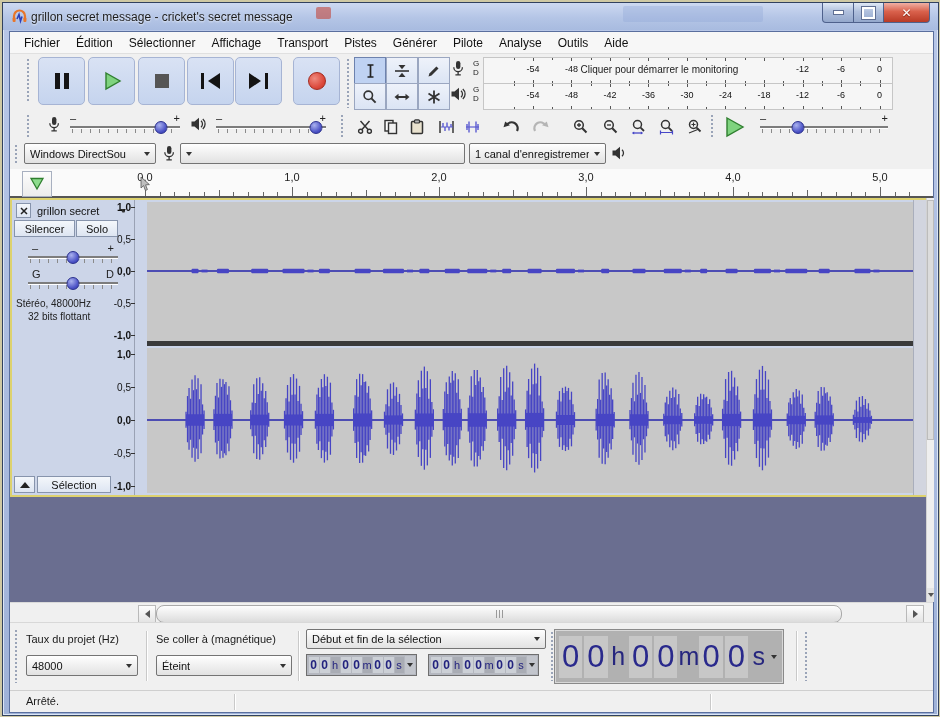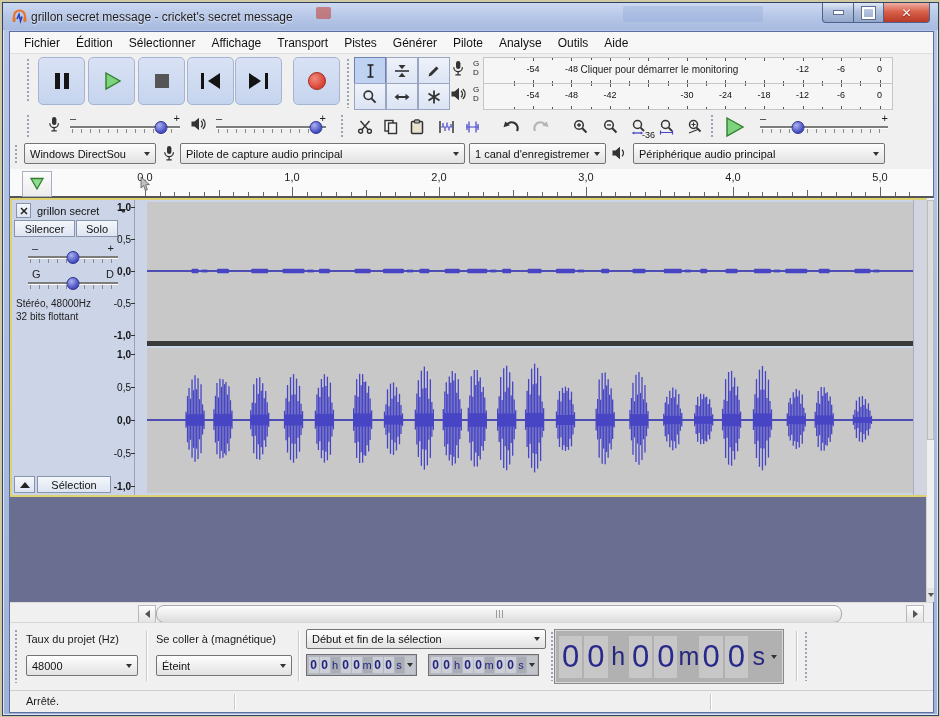--- a/index.html
+++ b/index.html
@@ -308,7 +308,7 @@
           <div class="mtick" style="left: 40.314%; bottom: 0px; height: 3px;"></div>
           <div class="mtick" style="left: 35.595%; top: 0px; height: 2px;"></div>
           <div class="mtick" style="left: 35.595%; bottom: 0px; height: 2px;"></div>
-          <span class="mlabel" style="left: 40.314%; margin-top: 40px;">-36</span>
+          <span class="mlabel" style="left: 40.314%;">-36</span>
           <div class="mtick" style="left: 49.752%; top: 0px; height: 3px;"></div>
           <div class="mtick" style="left: 49.752%; bottom: 0px; height: 3px;"></div>
           <div class="mtick" style="left: 45.033%; top: 0px; height: 2px;"></div>

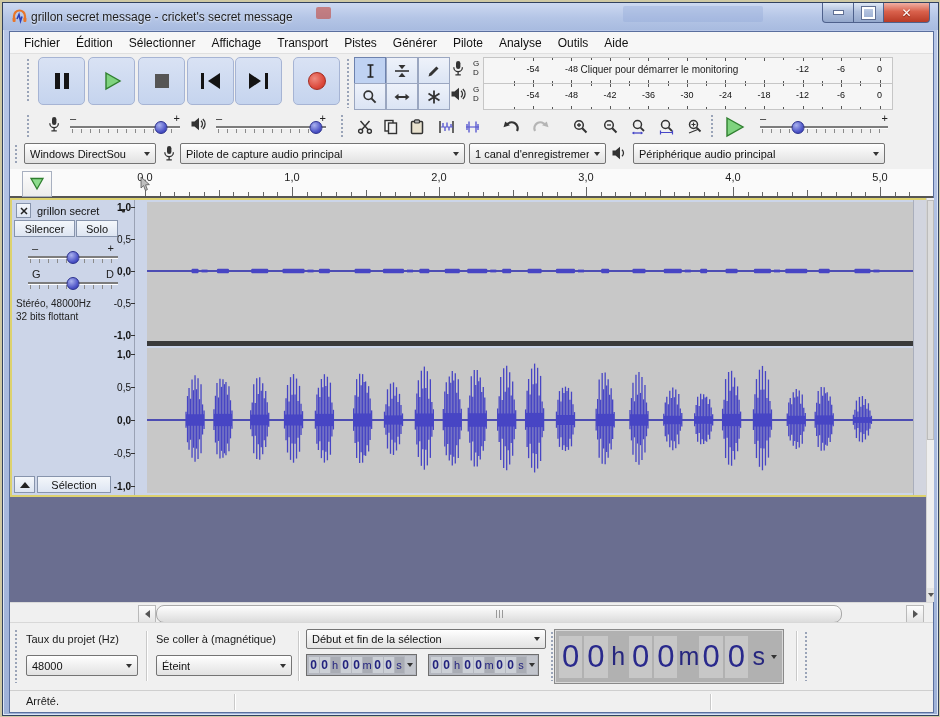--- a/index.html
+++ b/index.html
@@ -480,7 +480,6 @@
           </svg>
     </span>
     <div class="dd" style="left:170px;top:111px;width:285px;">
-      <span class="t">Pilote de capture audio principal</span>
           <span class="arr-down"></span>
     </div>
     <div class="dd" style="left:459px;top:111px;width:137px;">

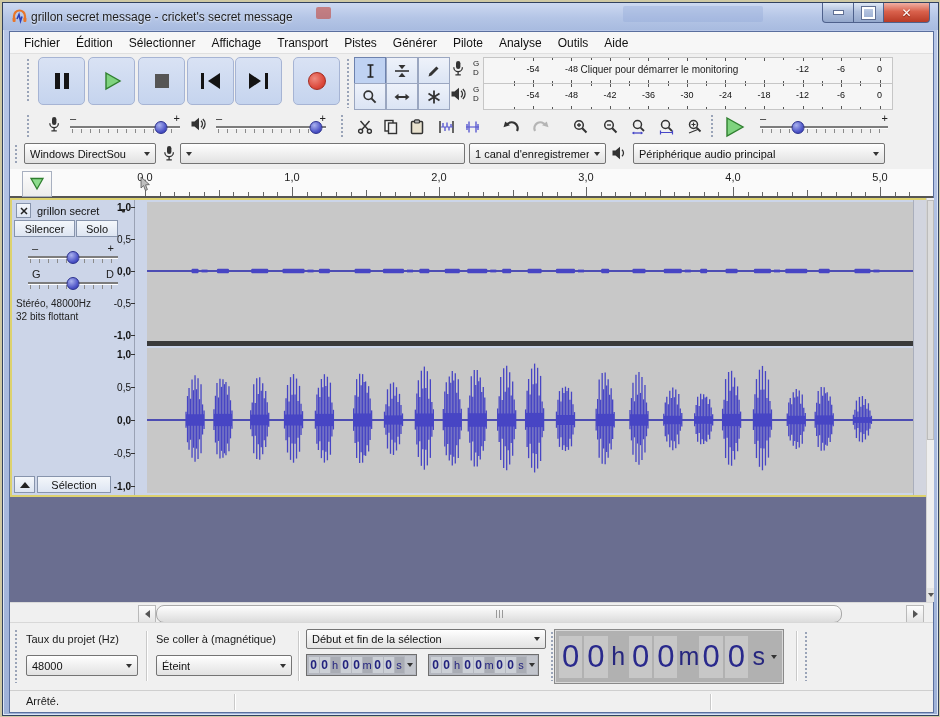--- a/index.html
+++ b/index.html
@@ -492,10 +492,6 @@
             <path d="M11 4.8 a4.2 4.2 0 0 1 0 6.4" fill="none" stroke="#333" stroke-width="1.3"></path>
           </svg>
     </span>
-    <div class="dd" style="left:623px;top:111px;width:252px;">
-      <span class="t">Périphérique audio principal</span>
-          <span class="arr-down"></span>
-    </div>
 
     <div id="timeline">
       <div class="qp-btn">

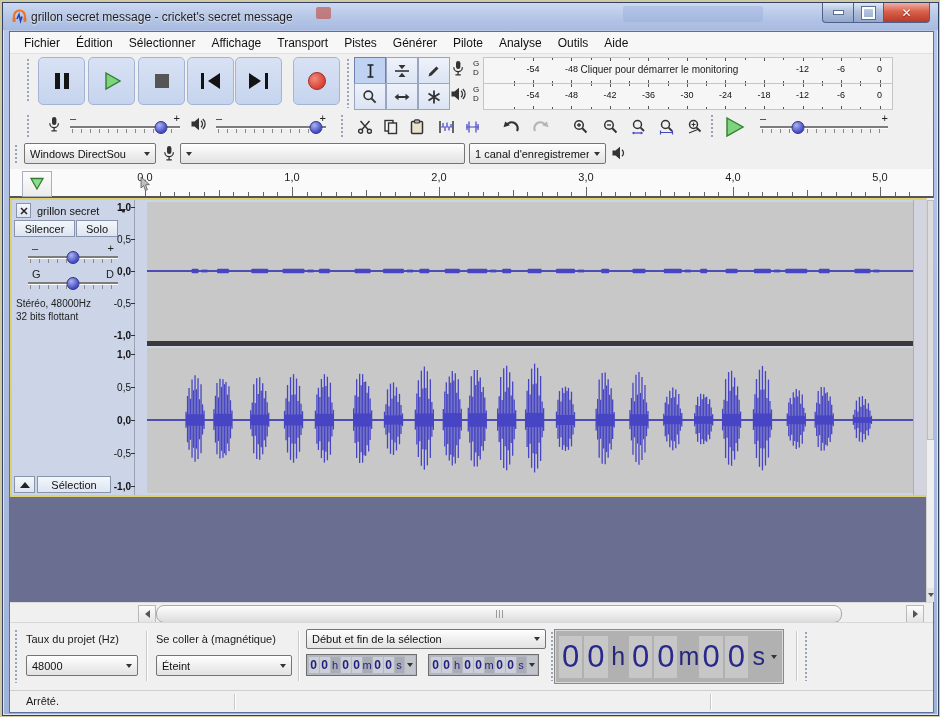--- a/index.html
+++ b/index.html
@@ -601,7 +601,7 @@
         </div>
 
         <span class="tinfo" style="left:4px;top:98px;">Stéréo, 48000Hz</span>
-        <span class="tinfo" style="left:4px;top:111px;">32 bits flottant</span>
+        <span class="tinfo" style="left:16px;top:111px;">32 bits flottant</span>
 
         <div class="panel-btn" style="left:2px;top:276px;width:21px;height:17px;">
           <span class="c-up" style="border-bottom-color:#222;"></span>

